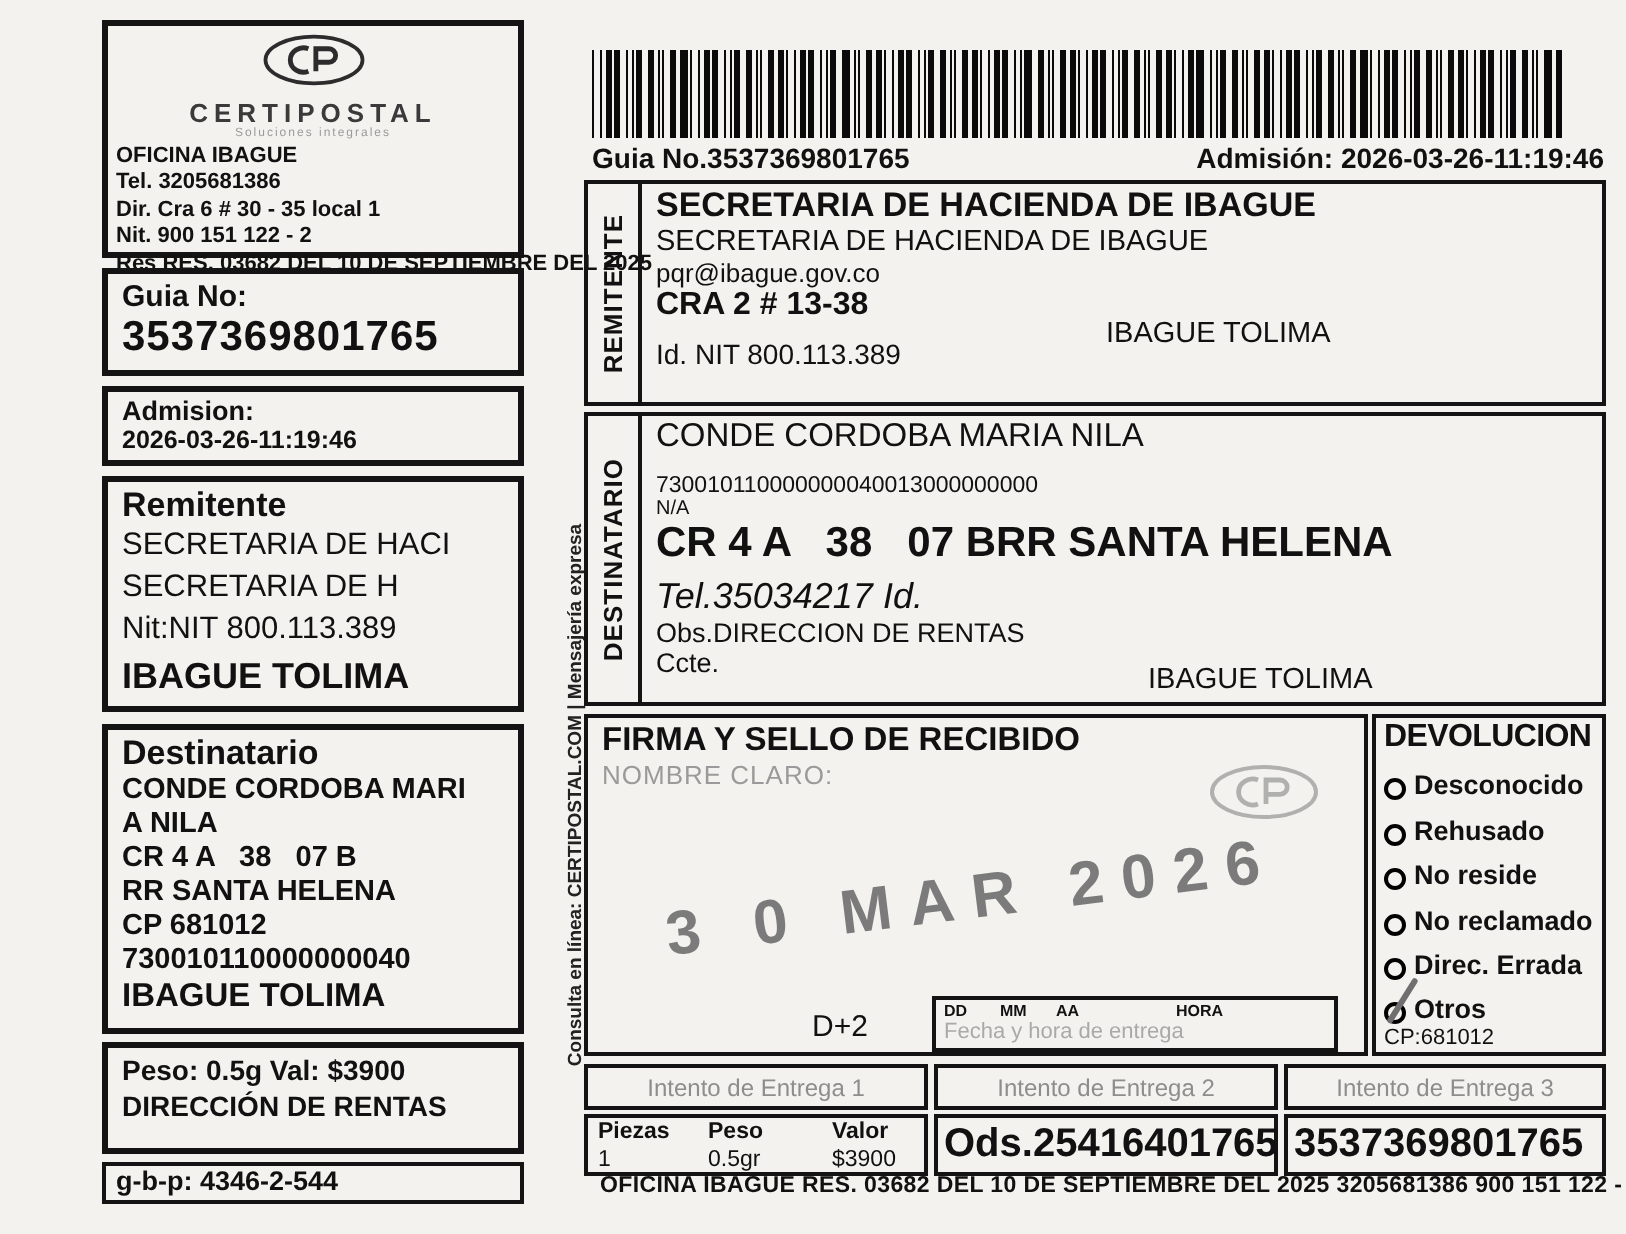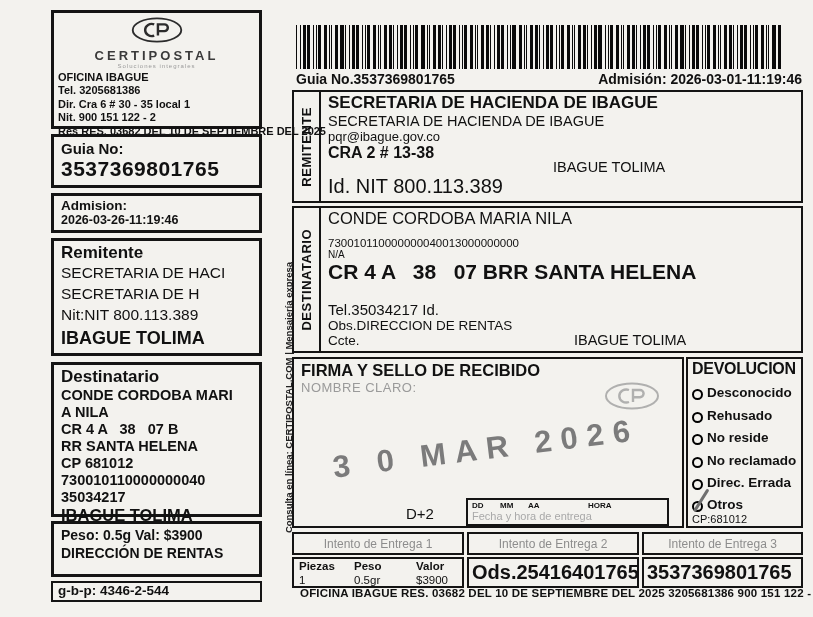--- a/index.html
+++ b/index.html
@@ -291,7 +291,7 @@
 
 <div class="abs" id="rp-header">
   <span>Guia No.3537369801765</span>
-  <span>Admisión: 2026-03-01-11:19:46</span>
+  <span>Admisión: 2026-03-26-11:19:46</span>
 </div>
 
 <div class="box2 vlabel-box" id="box-remit-r">

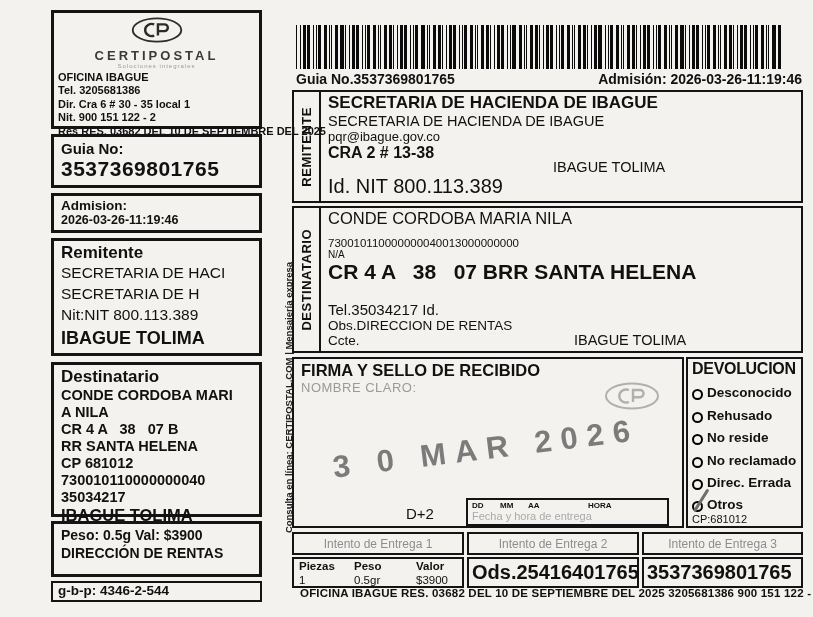--- a/index.html
+++ b/index.html
@@ -58,7 +58,7 @@
   #box-remit-r .n2 { font-size:14.5px; }
   #box-remit-r .em { font-size:13px; }
   #box-remit-r .ad { font-size:16px; font-weight:bold; }
-  #box-remit-r .idl { position:absolute; left:7px; bottom:3px; font-size:20px; }
+  #box-remit-r .idl { position:absolute; left:7px; bottom:16px; font-size:14px; }
   #box-remit-r .city { position:absolute; left:232px; bottom:26px; font-size:14.5px; }
 
   #box-dest-r { left:292px; top:206px; width:511px; height:147px; }

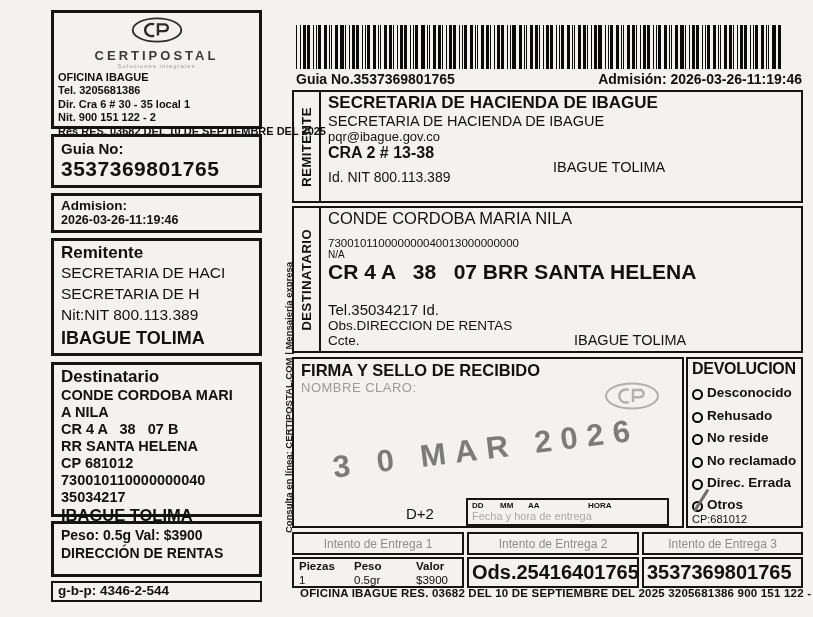--- a/index.html
+++ b/index.html
@@ -66,7 +66,7 @@
   #box-dest-r .code { font-size:11.5px; margin-top:9px; }
   #box-dest-r .na { font-size:10px; }
   #box-dest-r .ad { font-size:21px; font-weight:bold; }
-  #box-dest-r .tel { font-size:15px; margin-top:17px; }
+  #box-dest-r .tel { font-size:18px; margin-top:4px;font-style:italic; }
   #box-dest-r .obs { font-size:13.5px; }
   #box-dest-r .cc { font-size:13.5px; }
   #box-dest-r .city { position:absolute; left:253px; bottom:3px; font-size:14.5px; }

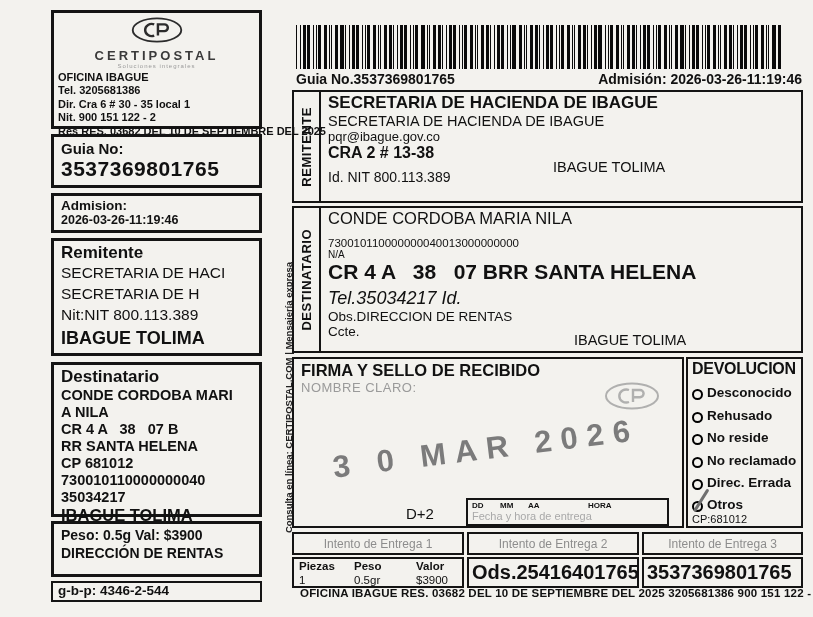--- a/index.html
+++ b/index.html
@@ -151,7 +151,6 @@
   <div class="l pre">RR SANTA HELENA</div>
   <div class="l pre">CP 681012</div>
   <div class="l pre">730010110000000040</div>
-  <div class="l pre">35034217</div>
   <div class="city nowrap">IBAGUE TOLIMA</div>
 </div>
 

